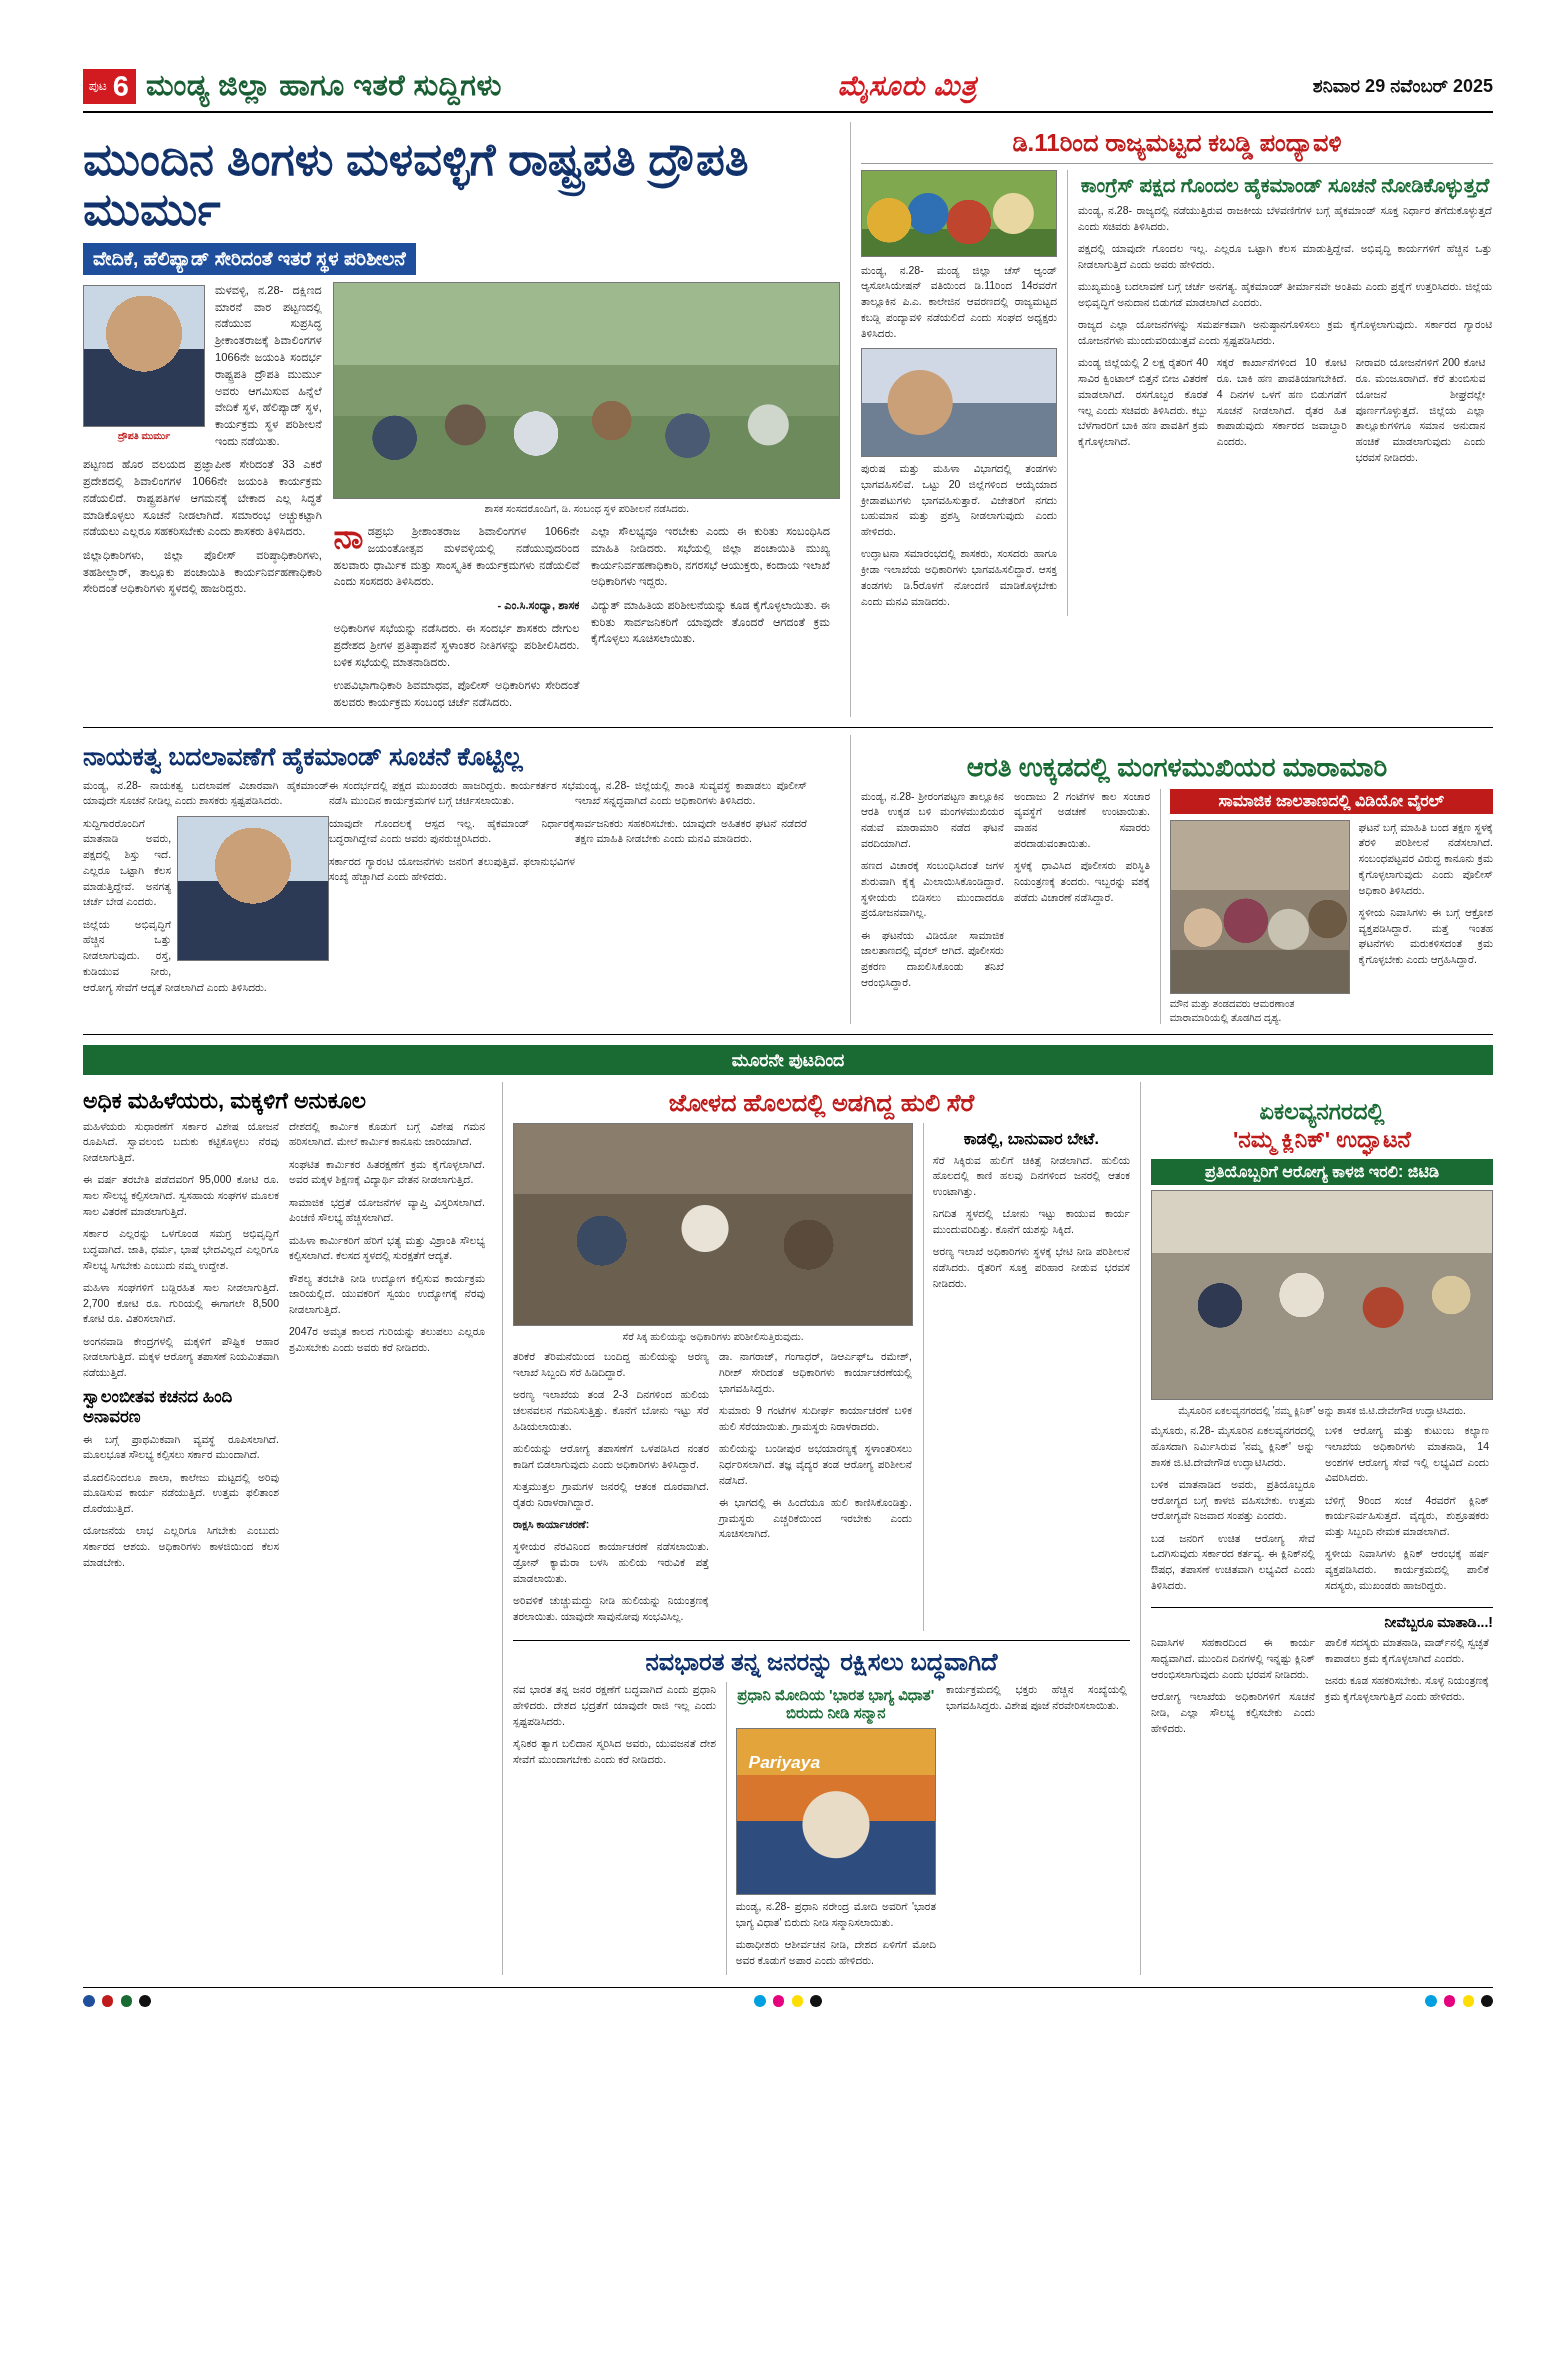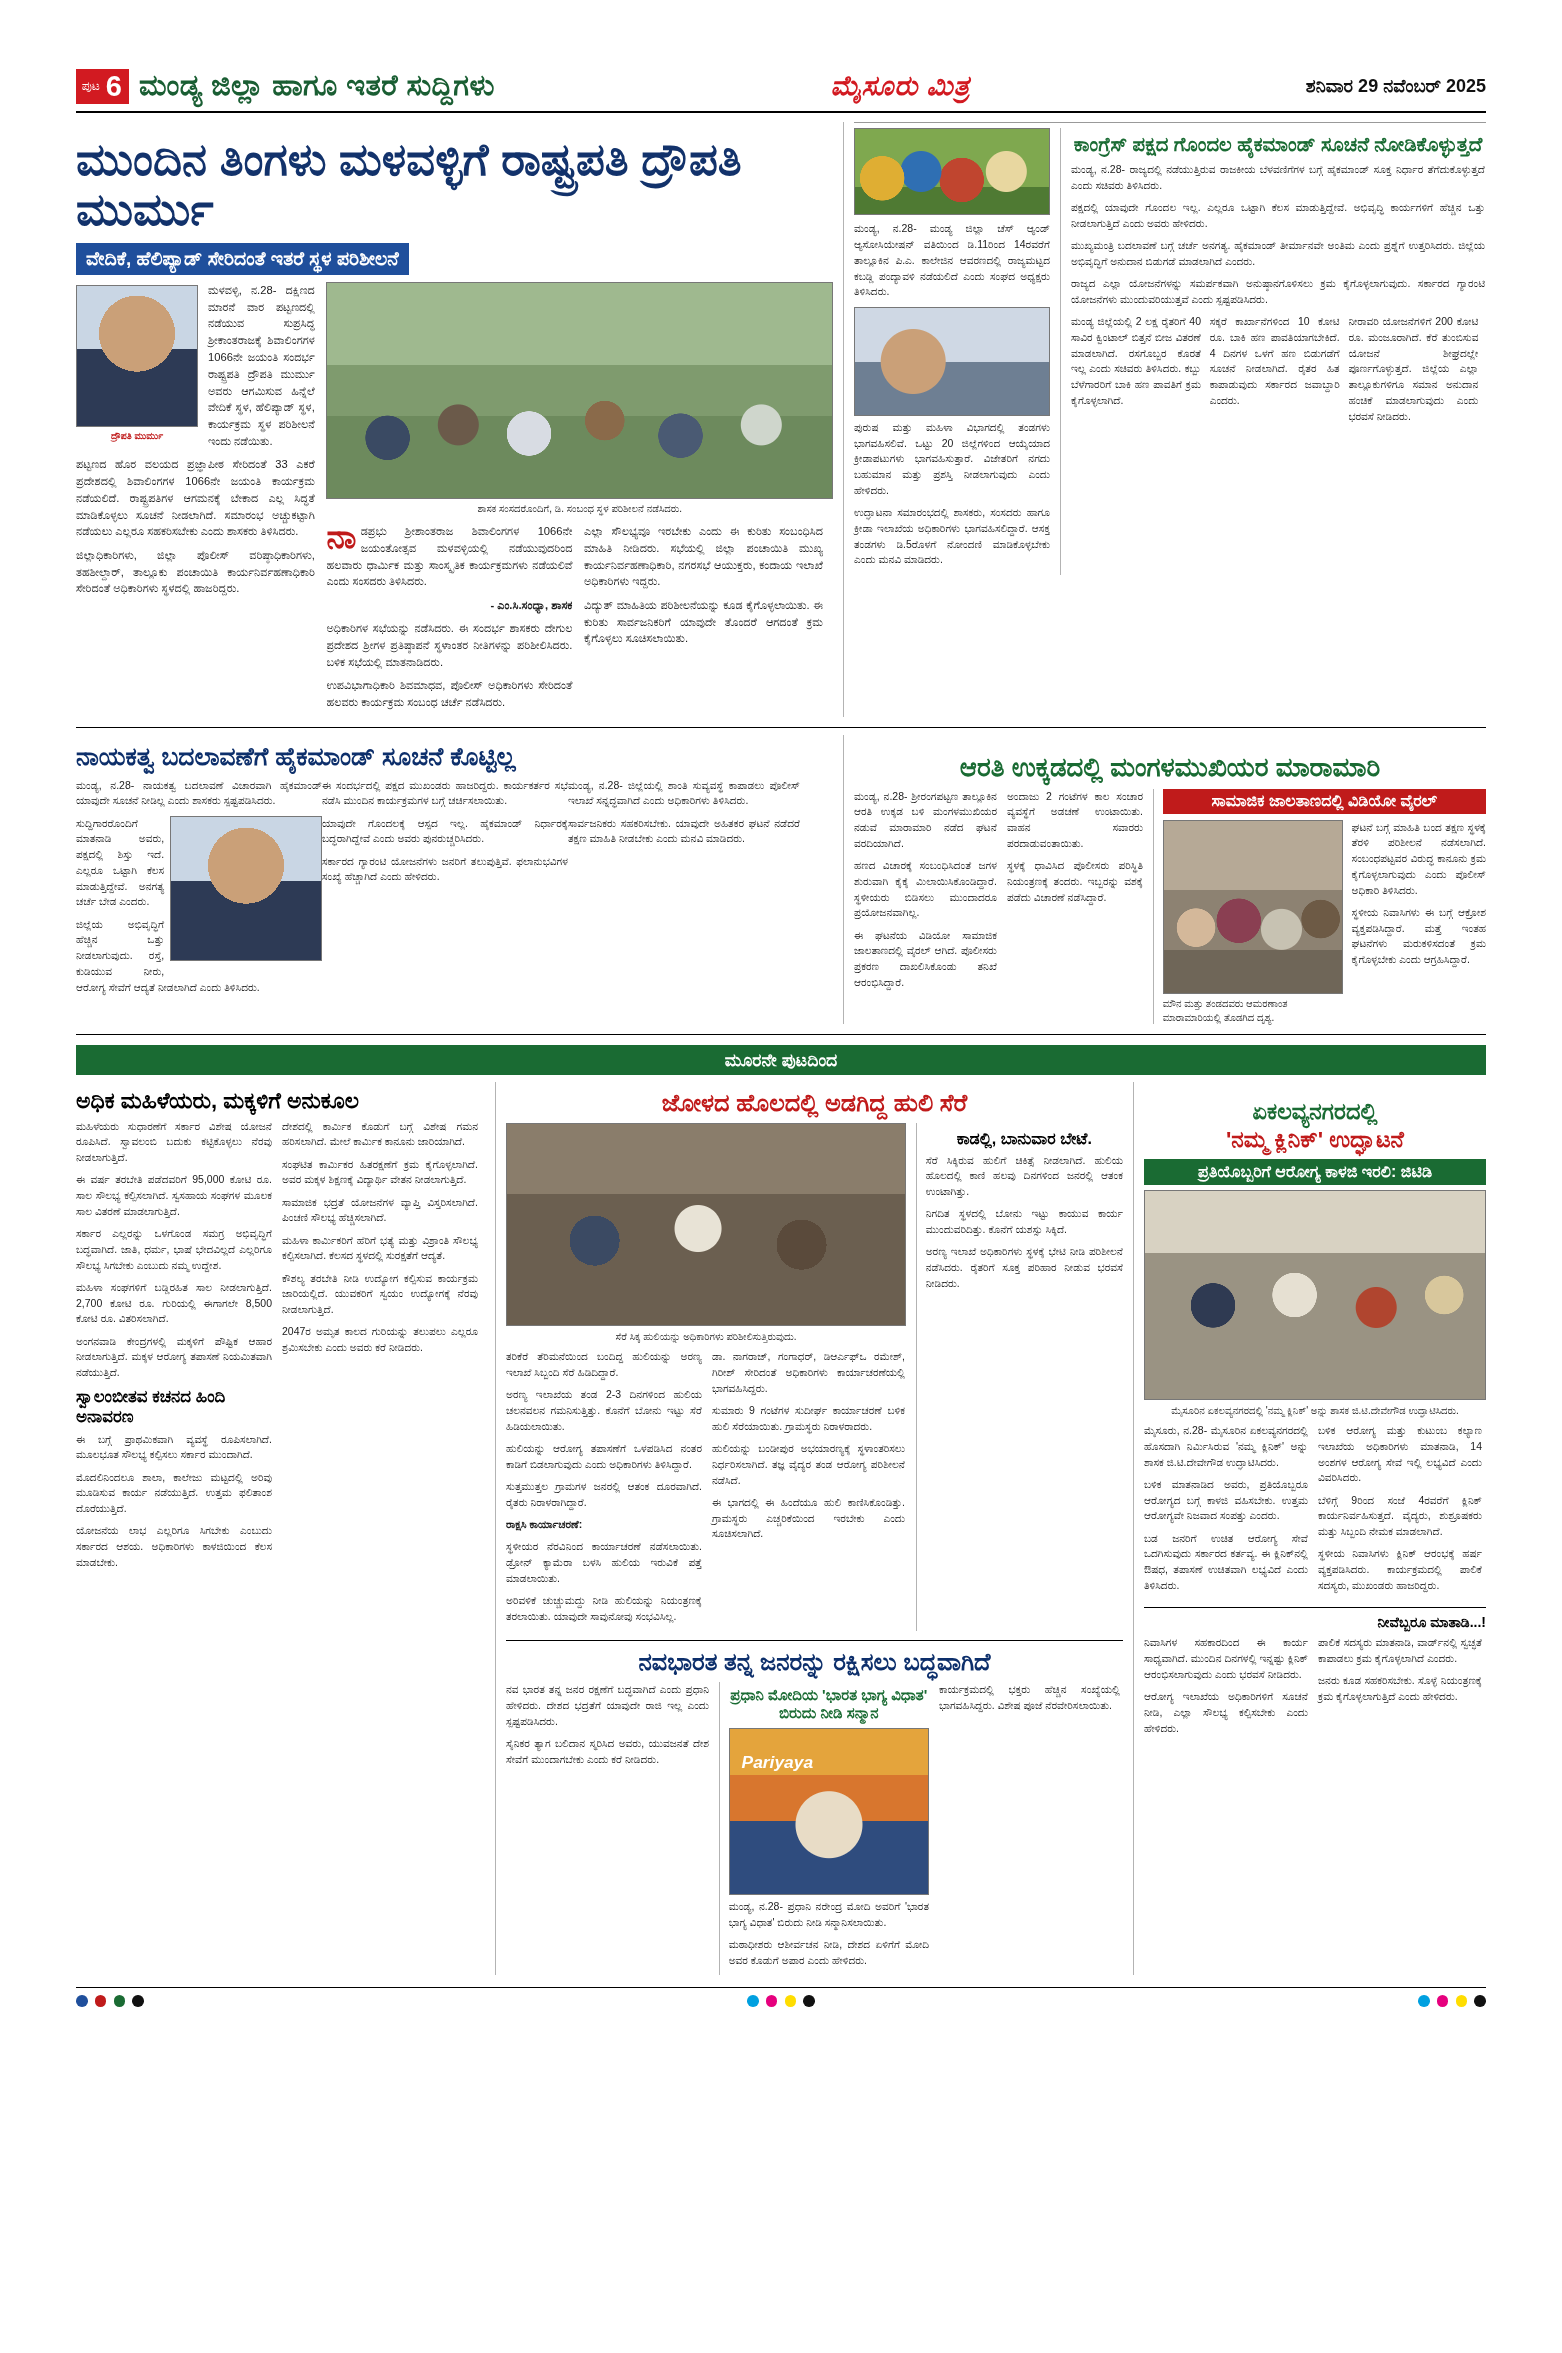--- a/index.html
+++ b/index.html
@@ -17,7 +17,7 @@
     background: #fff;
     padding: 0;
   }
-  .inner { position:absolute; left:76px; top:69px; width:1410px; }
+  .inner { position:absolute; left:83px; top:69px; width:1410px; }
 
   
   .masthead {

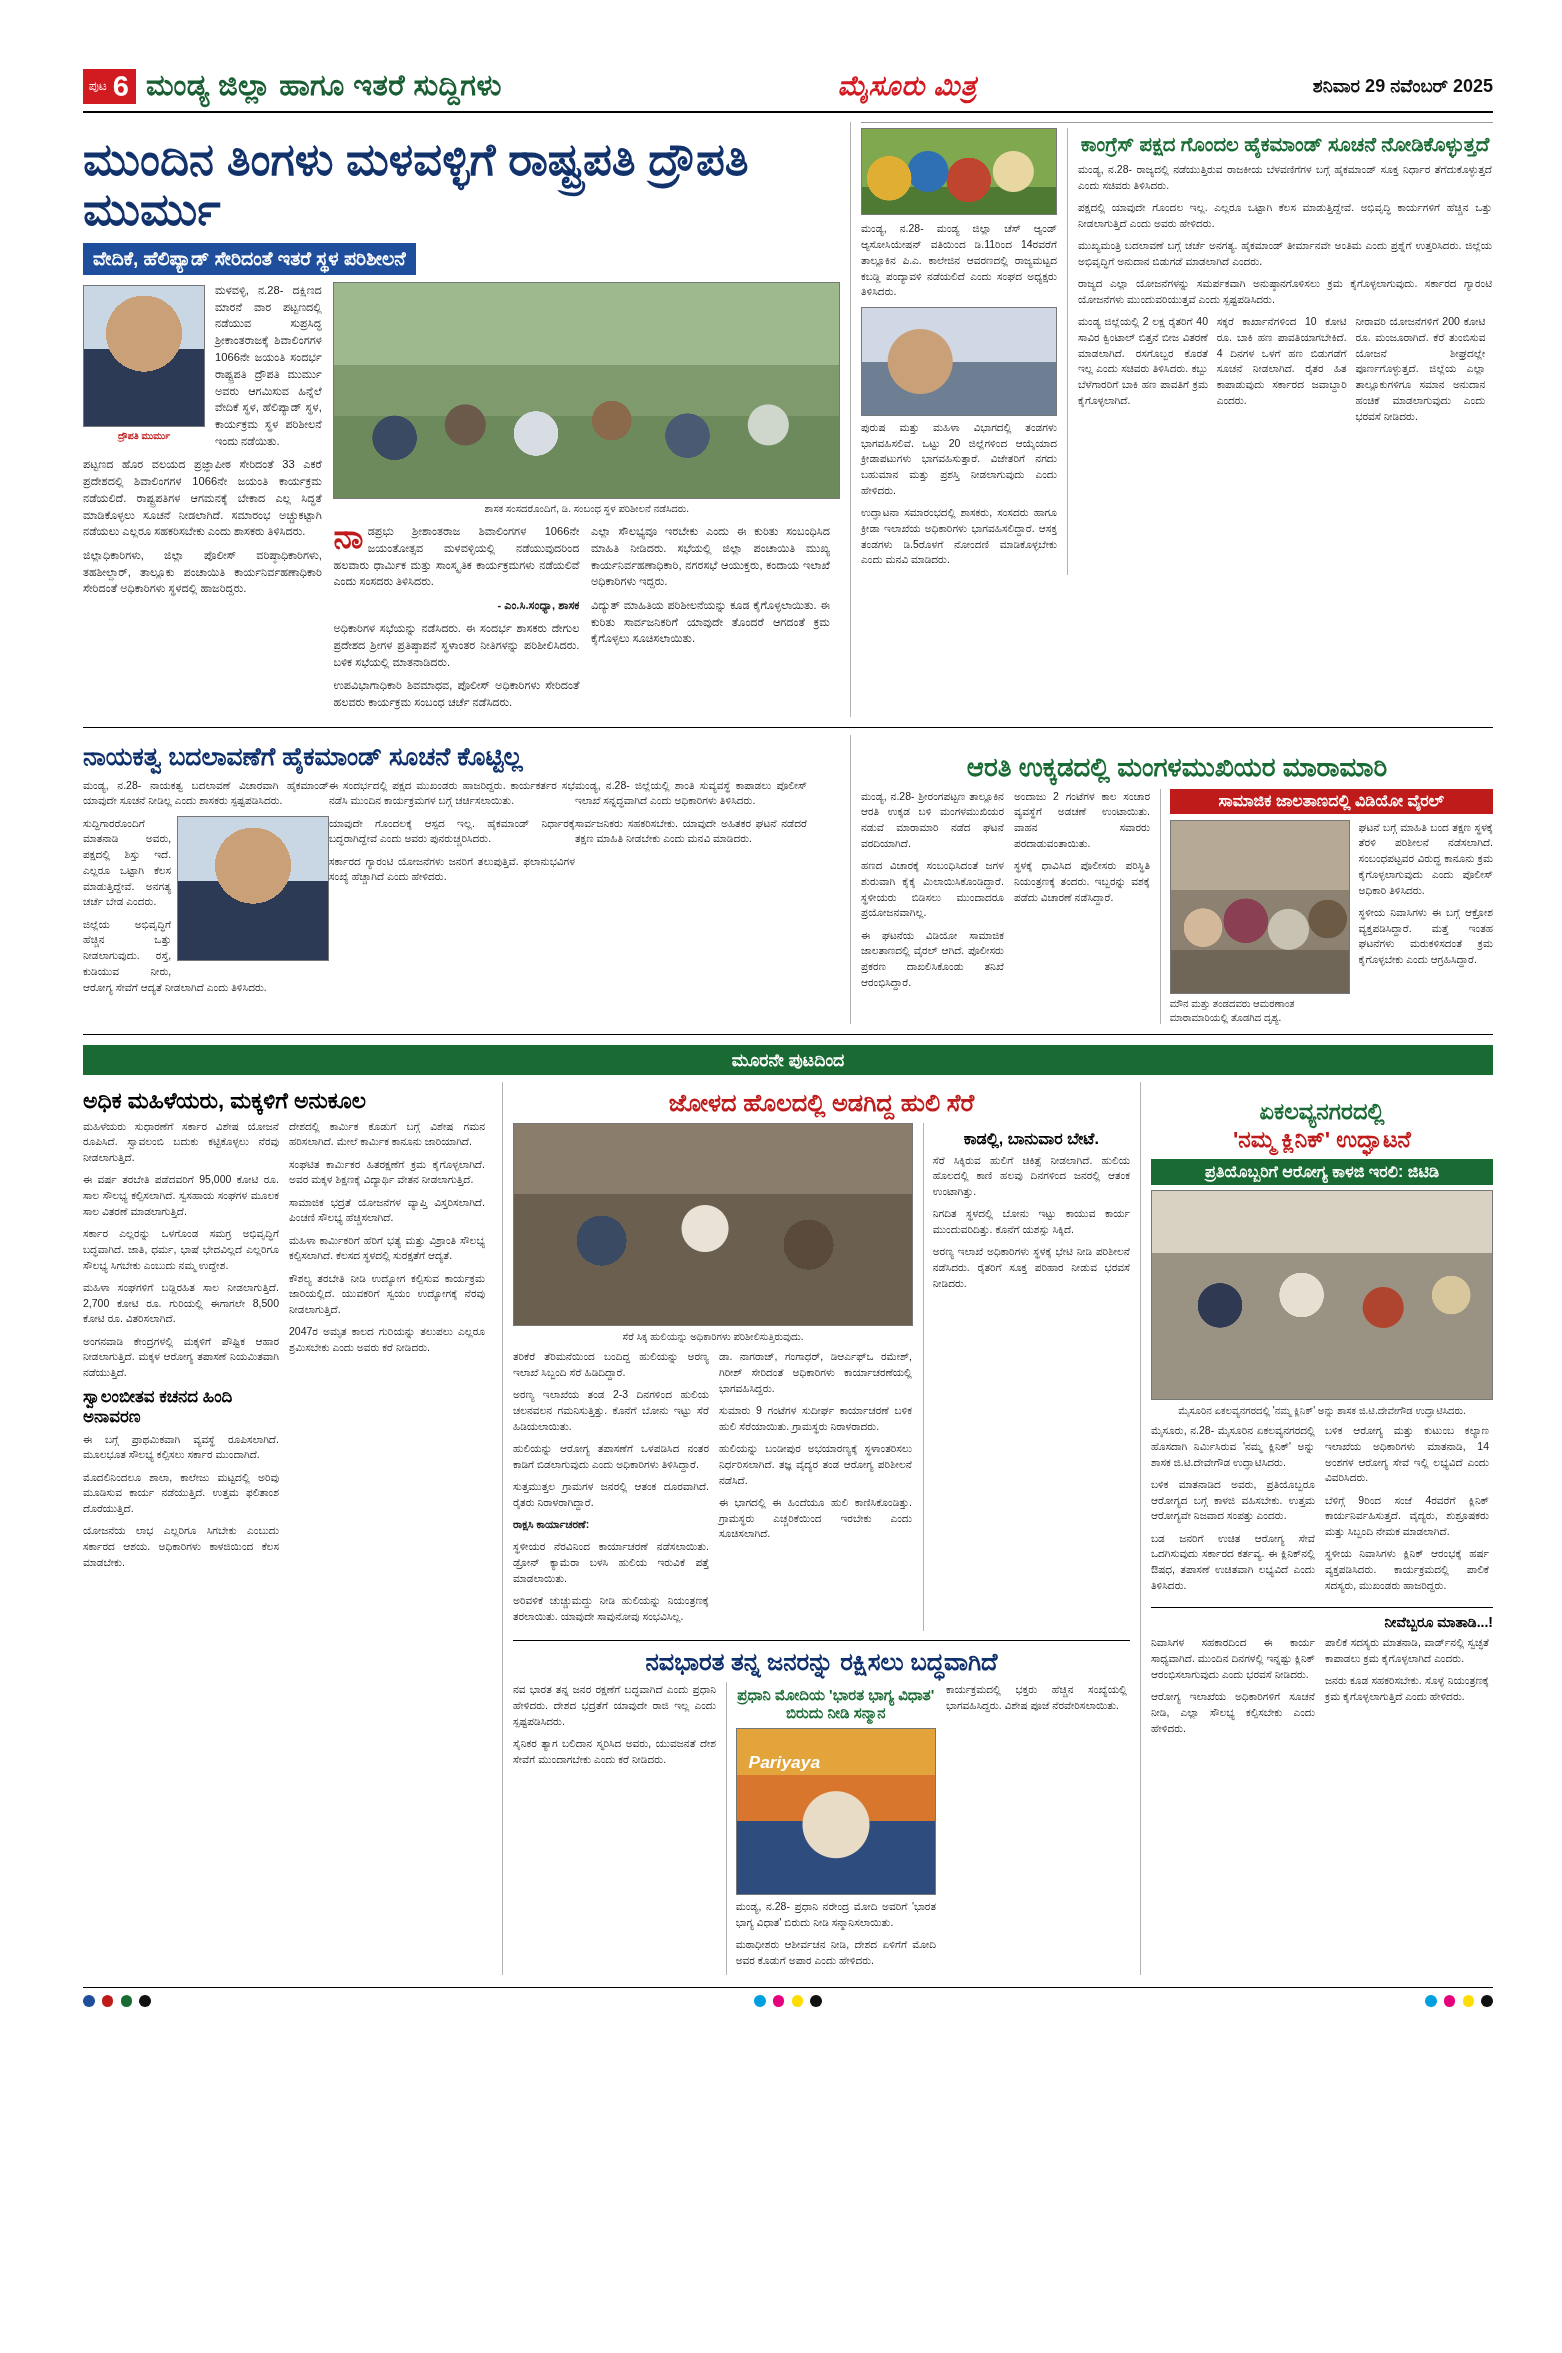--- a/index.html
+++ b/index.html
@@ -231,6 +231,7 @@
       </div>
 
       <div class="col" style="width:642px;">
+        <h2 class="hd red" style="text-align:center;font-size:24px;">ಡಿ.11ರಿಂದ ರಾಜ್ಯಮಟ್ಟದ ಕಬಡ್ಡಿ ಪಂದ್ಯಾವಳಿ</h2>
         <div class="rule-h-thin" style="margin-bottom:5.8px;"></div>
 
         <div style="display:flex; gap:10px;">

